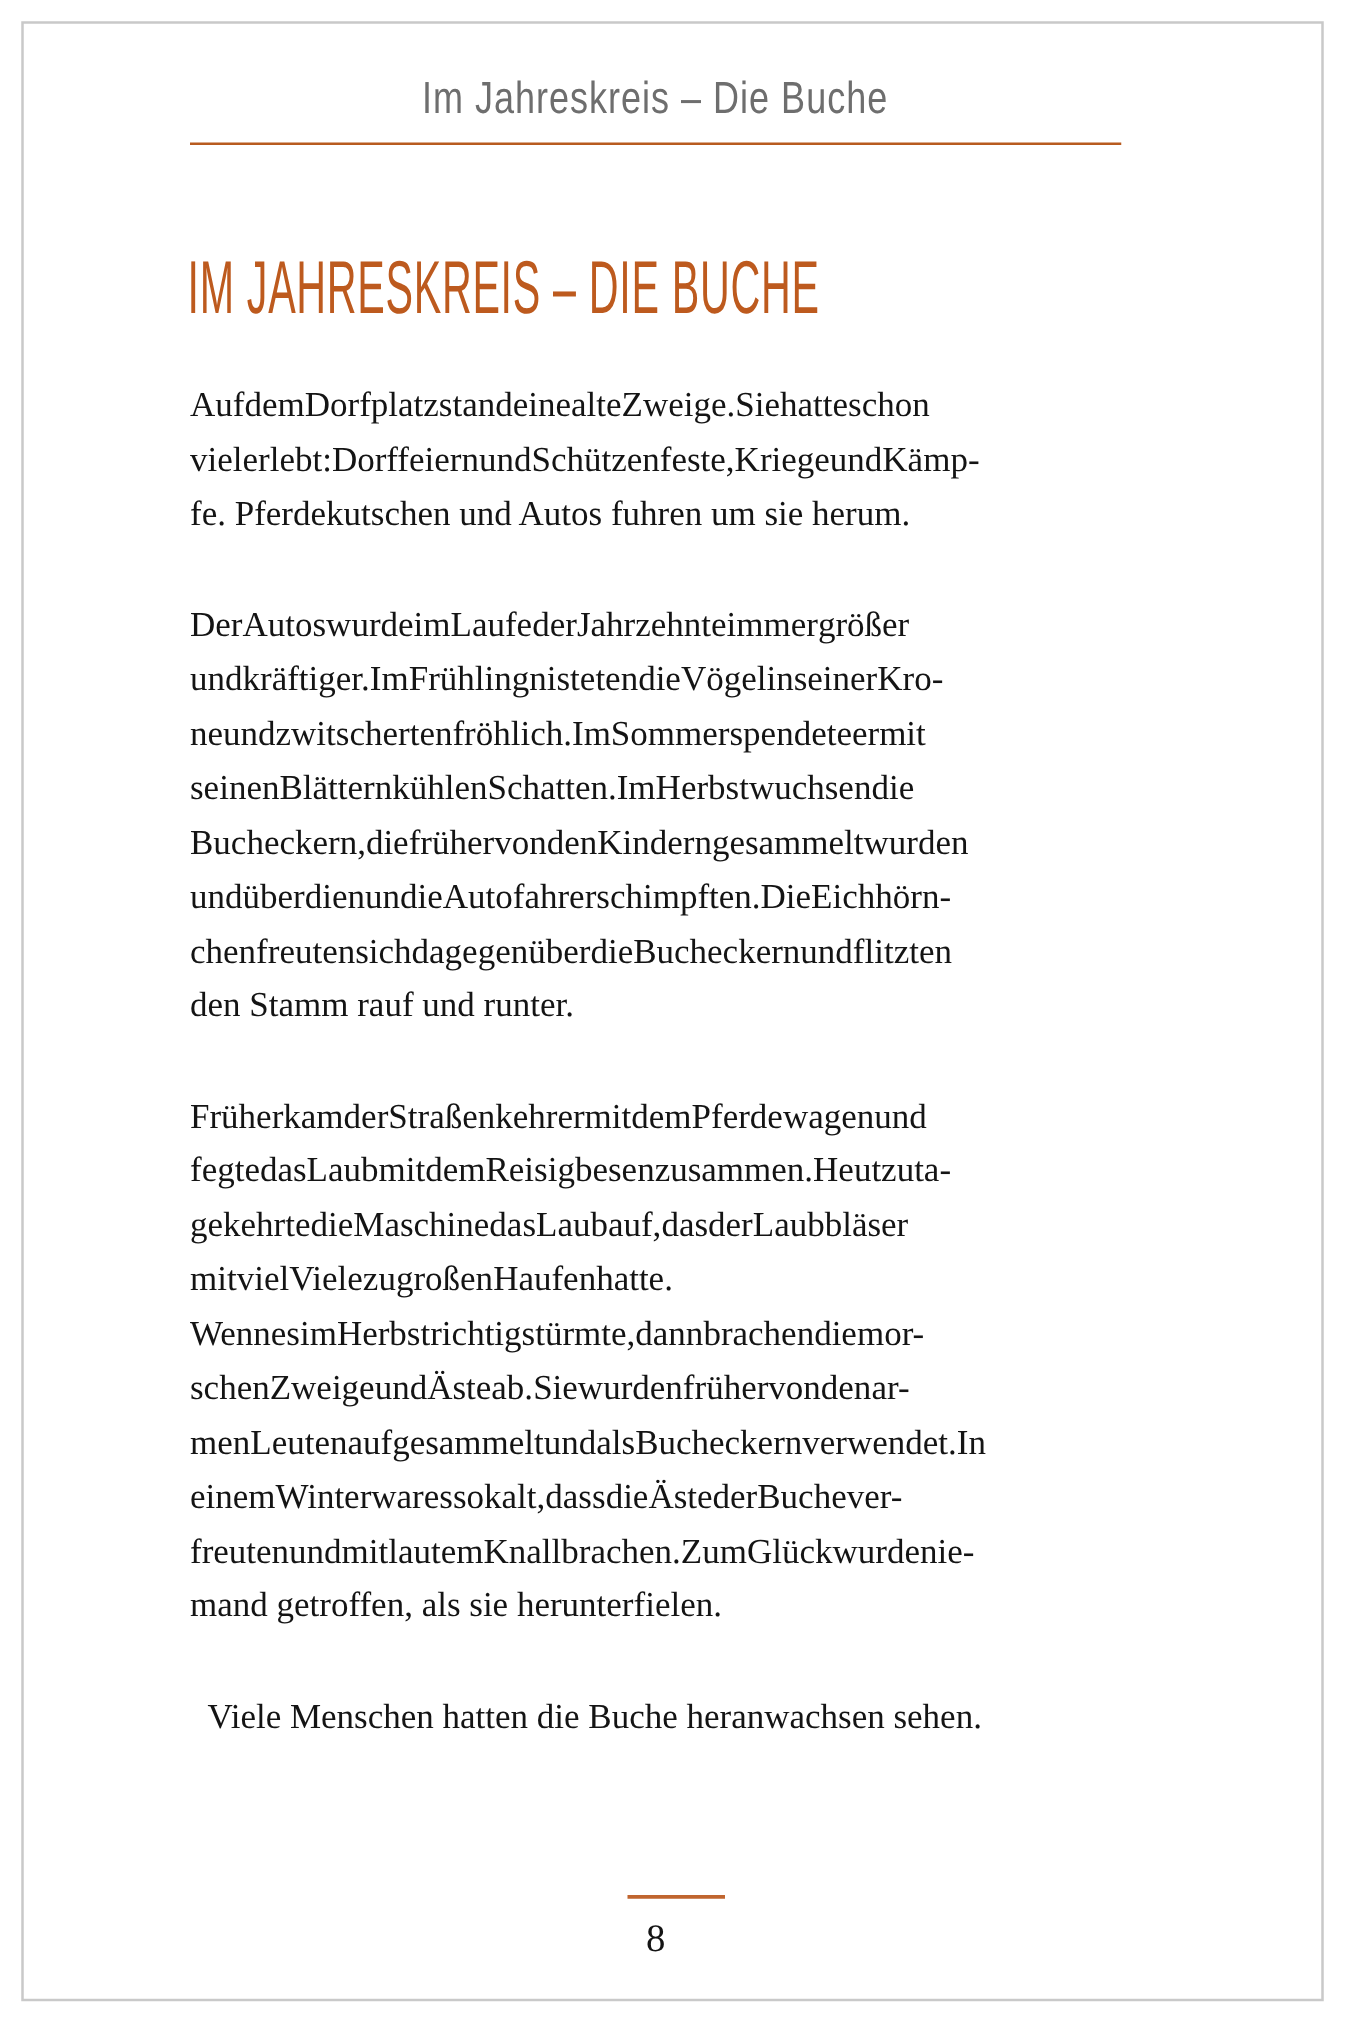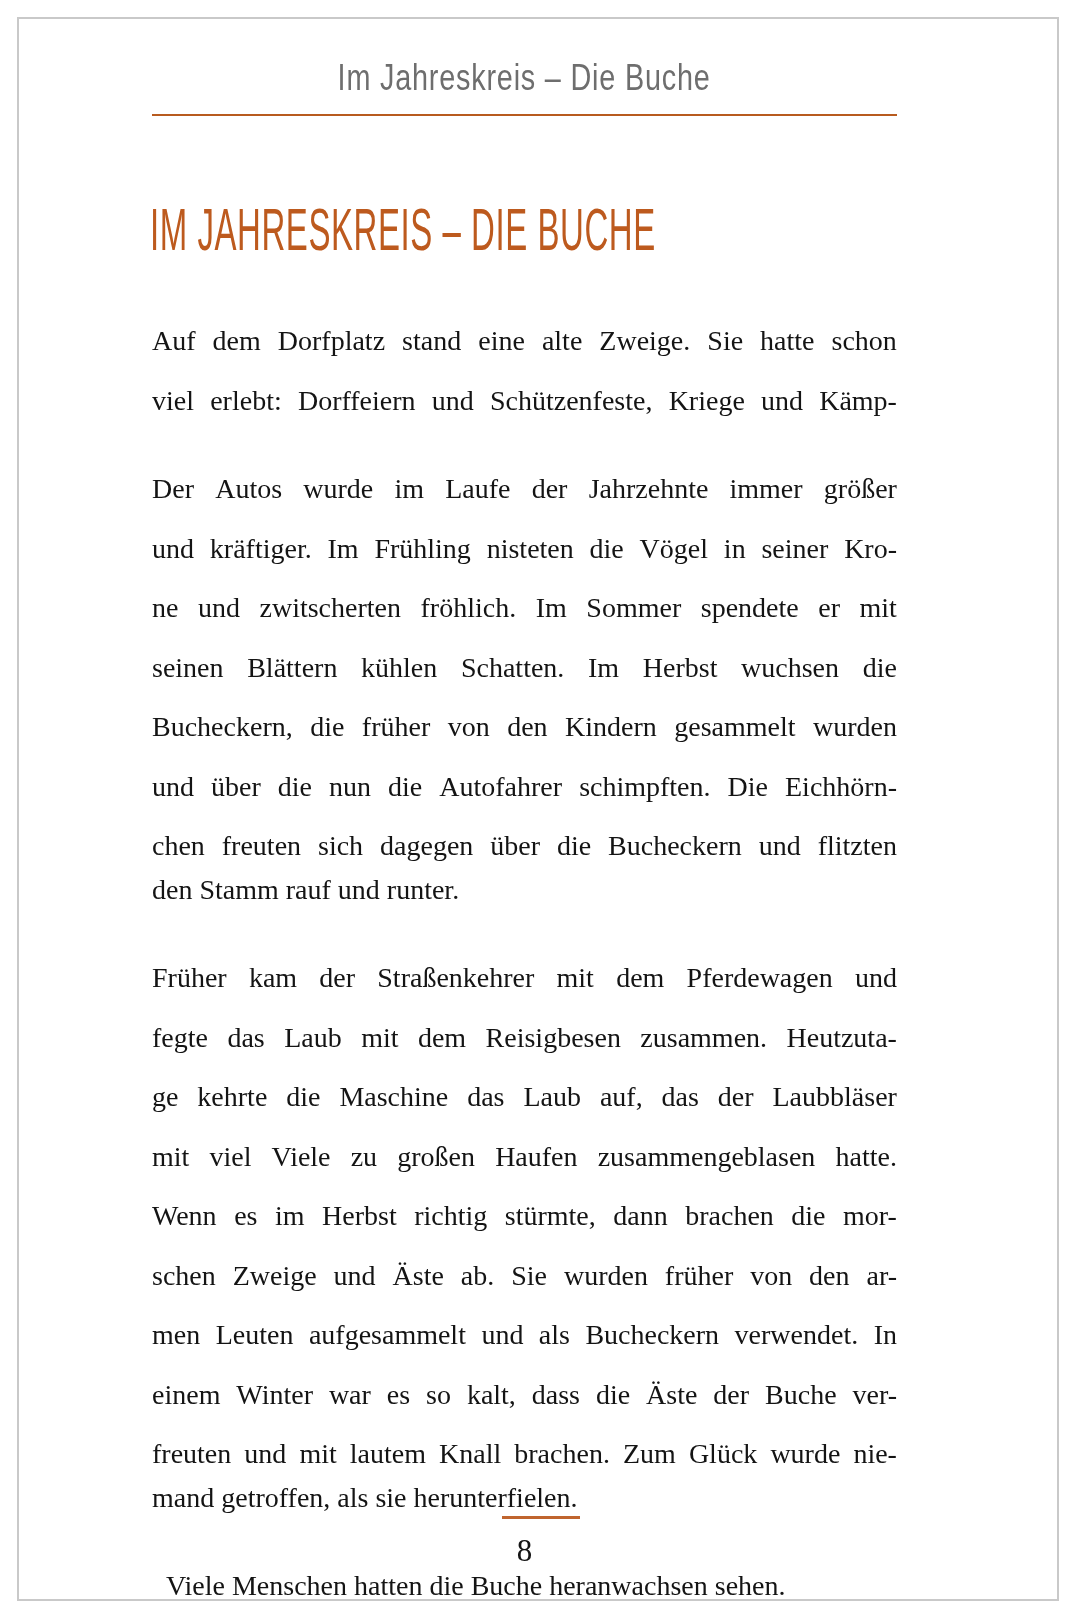--- a/index.html
+++ b/index.html
@@ -41,7 +41,7 @@
   .para{margin:0 0 45px 0;}
   .para:last-child{margin-bottom:0;margin-left:14px;}
   .line{height:43.5px;line-height:43.5px;white-space:nowrap;}
-  .line.jl{display:flex;justify-content:space-between;margin-top:16px;}
+  .line.jl{display:flex;}
   .line.jl span{white-space:pre;}
   .line.last{text-align:left;}
   .footer-rule{

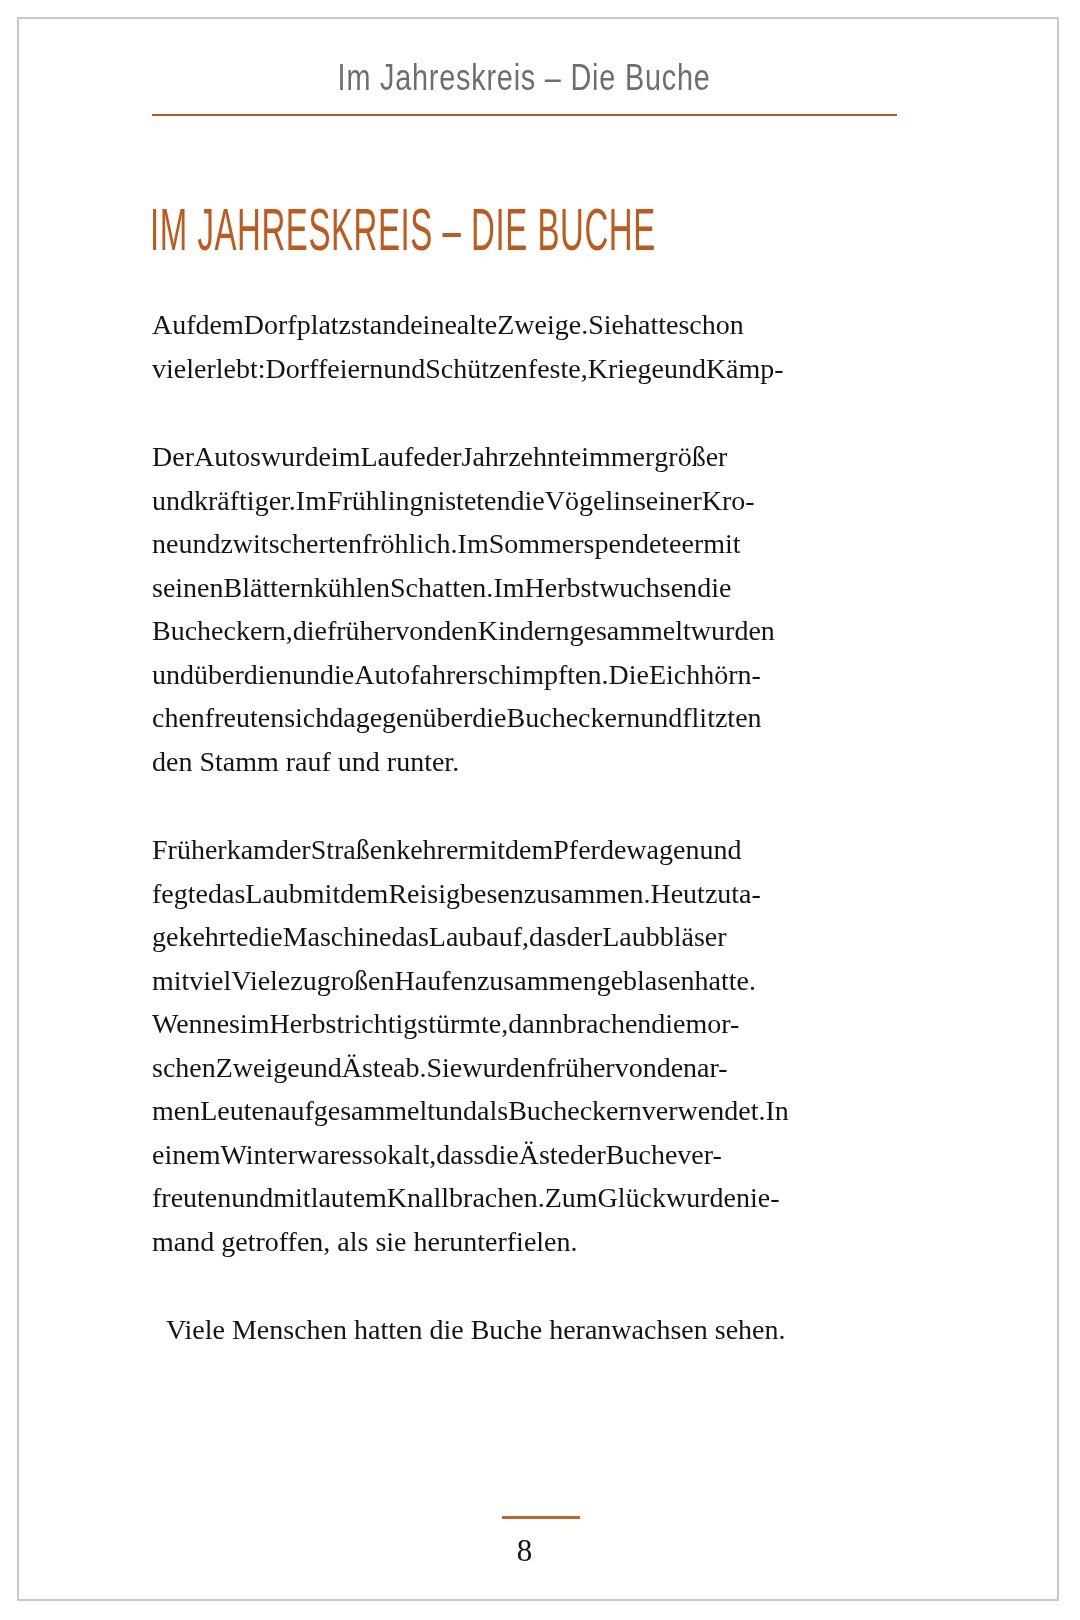--- a/index.html
+++ b/index.html
@@ -90,6 +90,7 @@
         <span>und</span>
         <span>Kämp-</span>
       </div>
+      <div class="line last">fe. Pferdekutschen und Autos fuhren um sie herum.</div>
     </div>
     <div class="para">
       <div class="line jl">

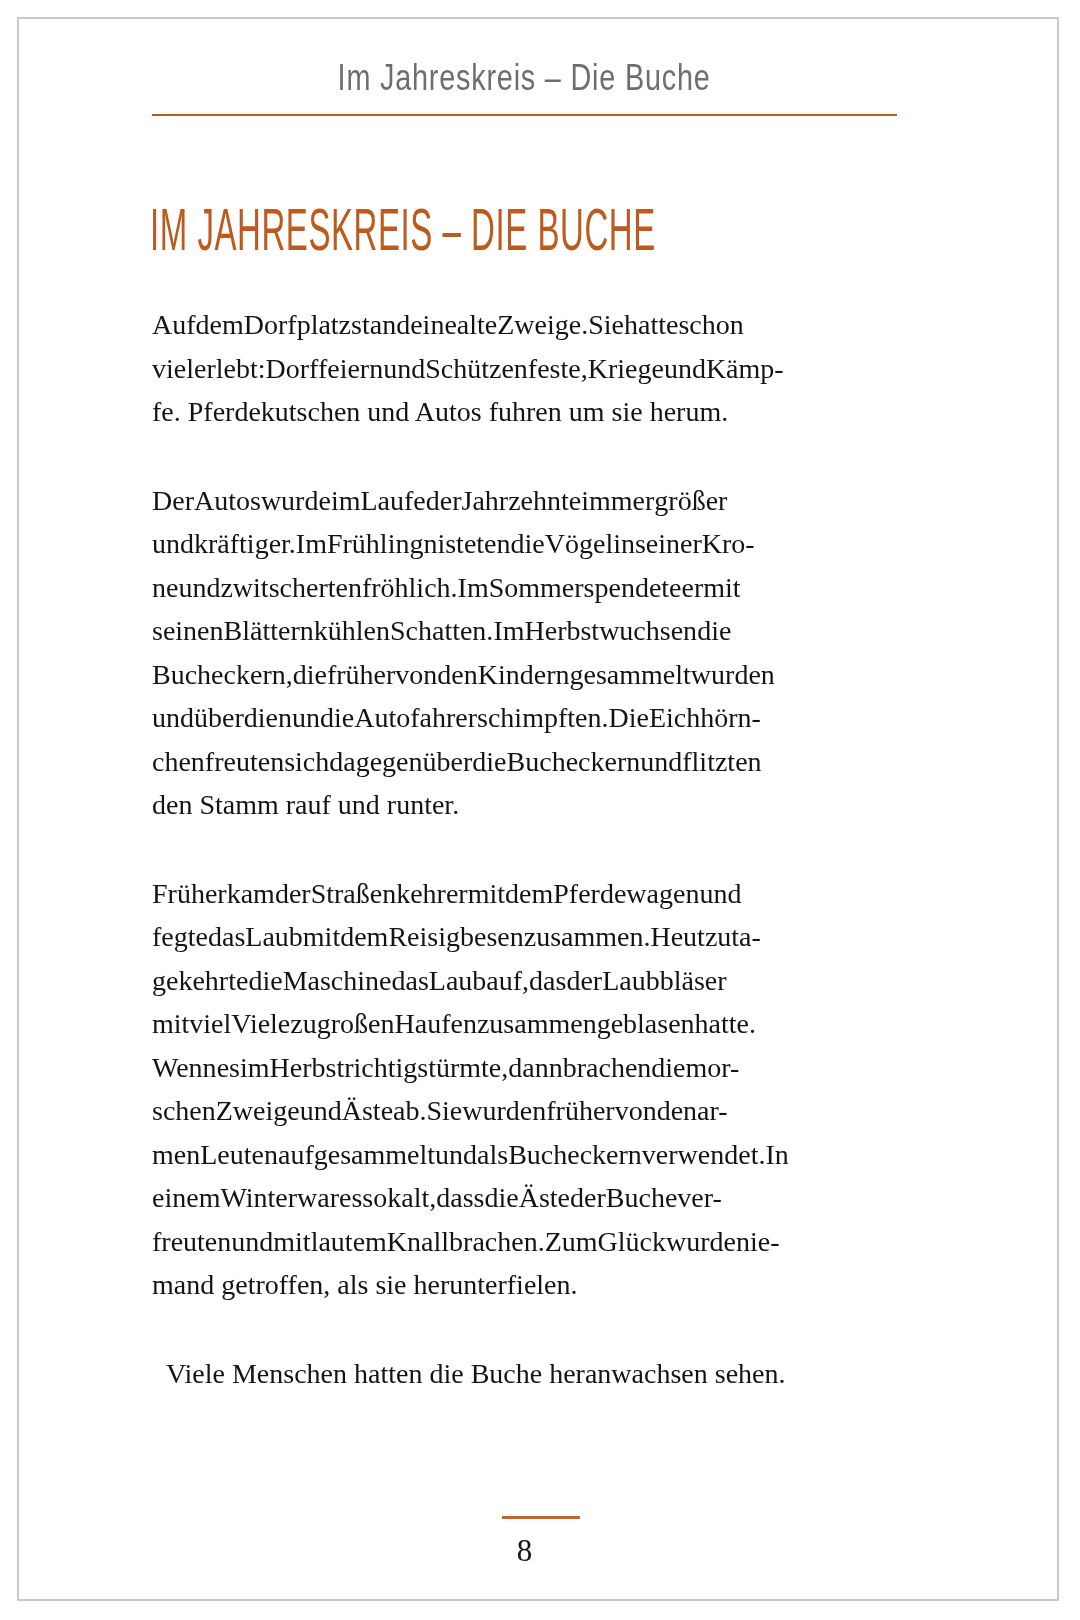--- a/index.html
+++ b/index.html
@@ -211,7 +211,6 @@
         <span>zu</span>
         <span>großen</span>
         <span>Haufen</span>
-        <span>zusammengeblasen</span>
         <span>hatte.</span>
       </div>
       <div class="line jl">

